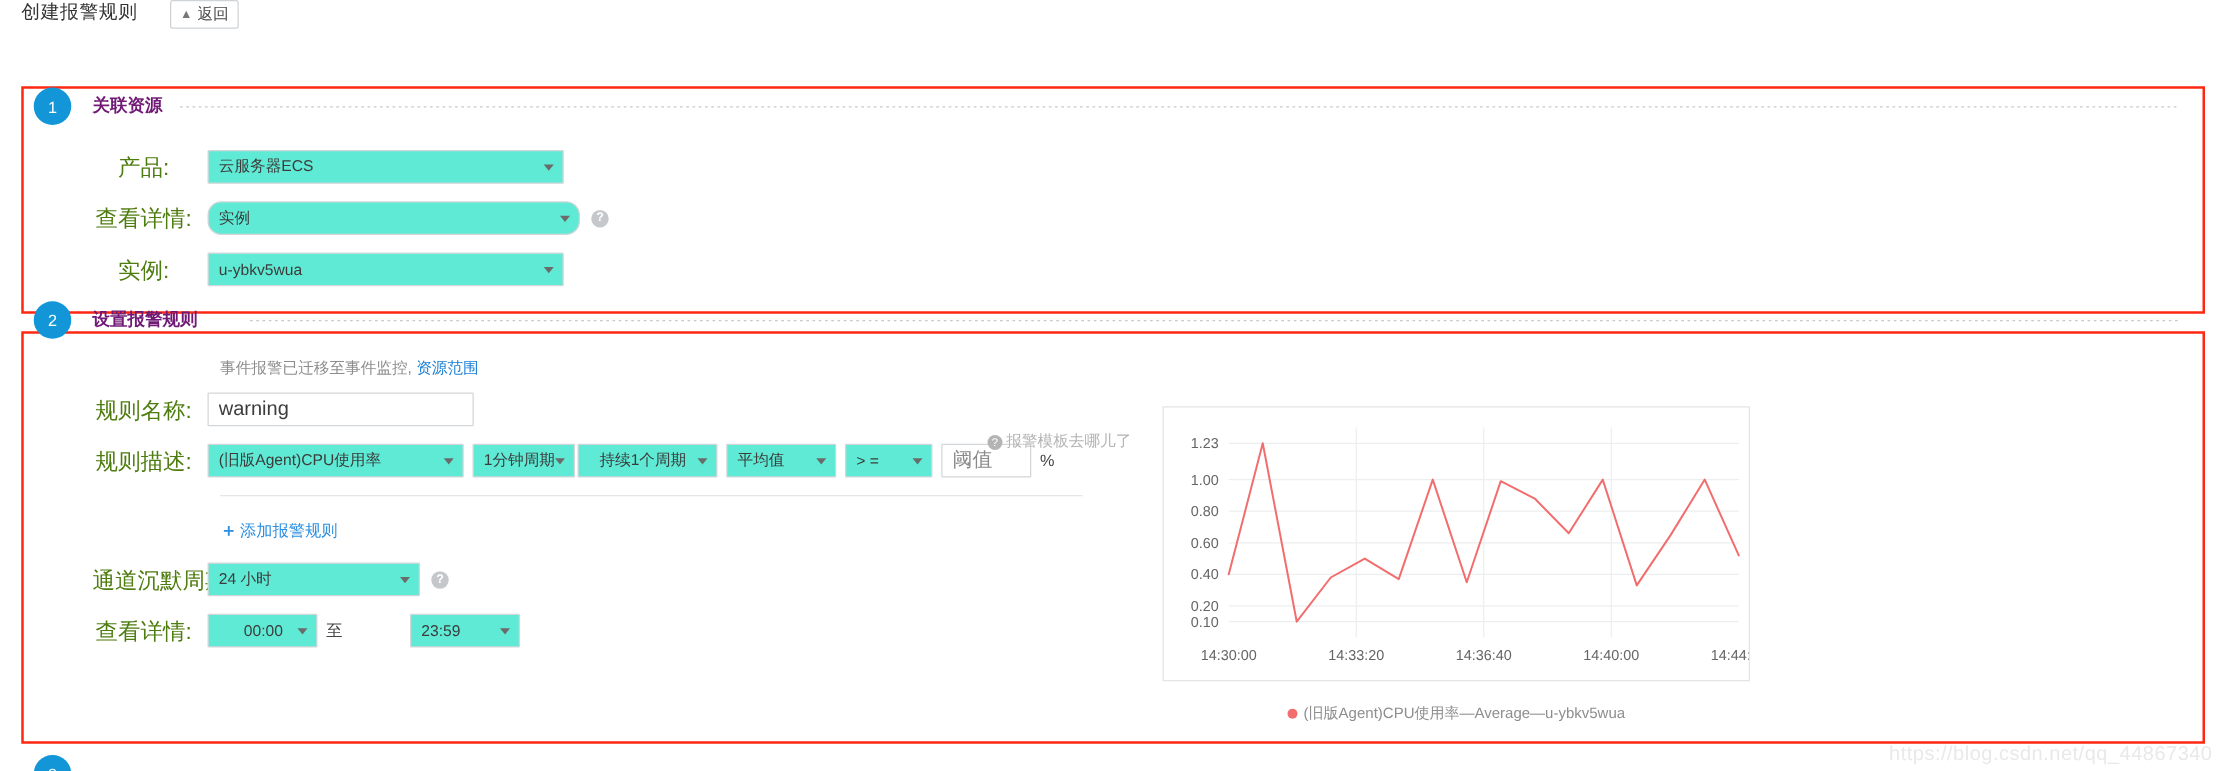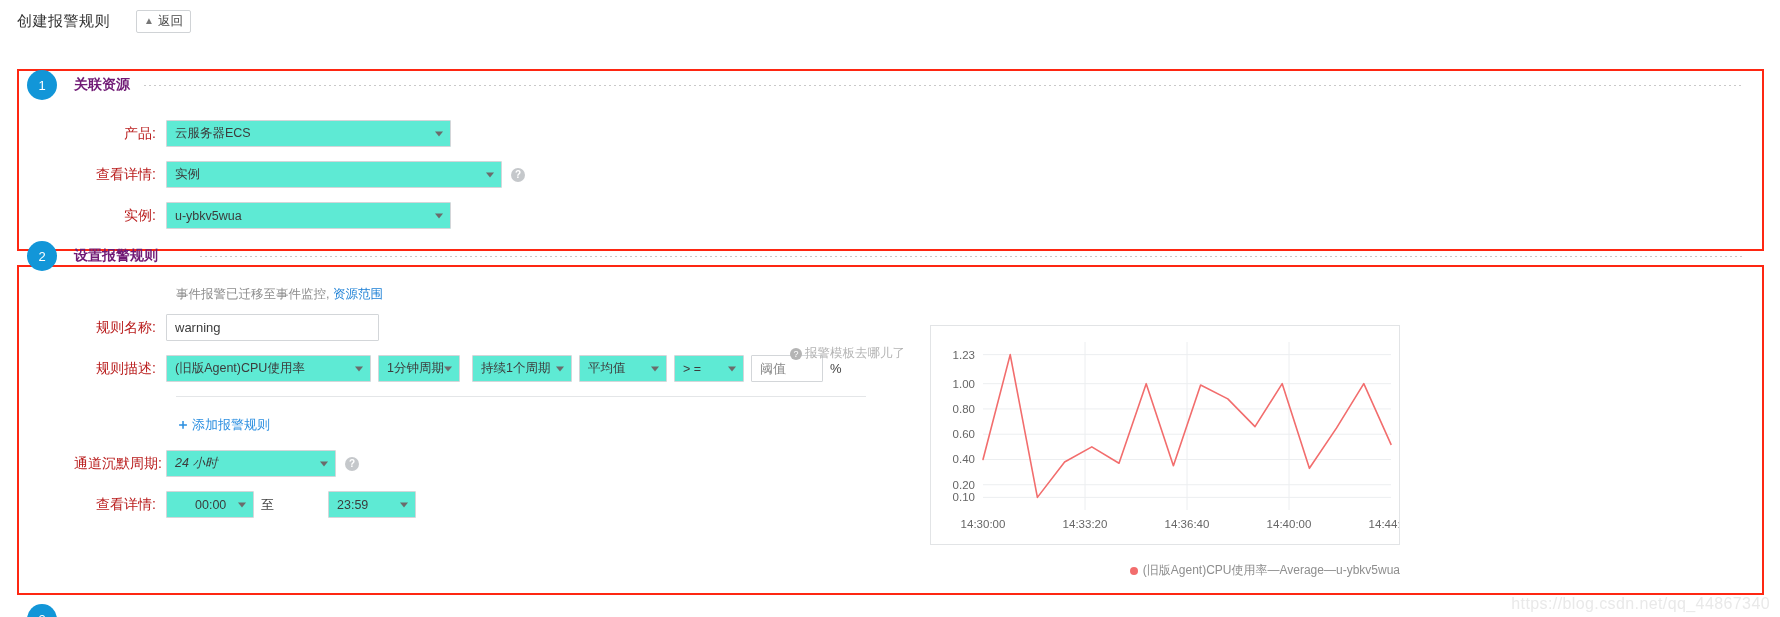--- a/index.html
+++ b/index.html
@@ -16,7 +16,7 @@
   
   .topbar {
     position: absolute; left: 0; top: 0; width: 1640px; height: 42px;
-    display: flex; align-items: center;
+    display: flex; align-items: flex-start;
   }
   .page-title {
     margin-left: 17px; font-size: 15px; color: #333; letter-spacing: .5px;

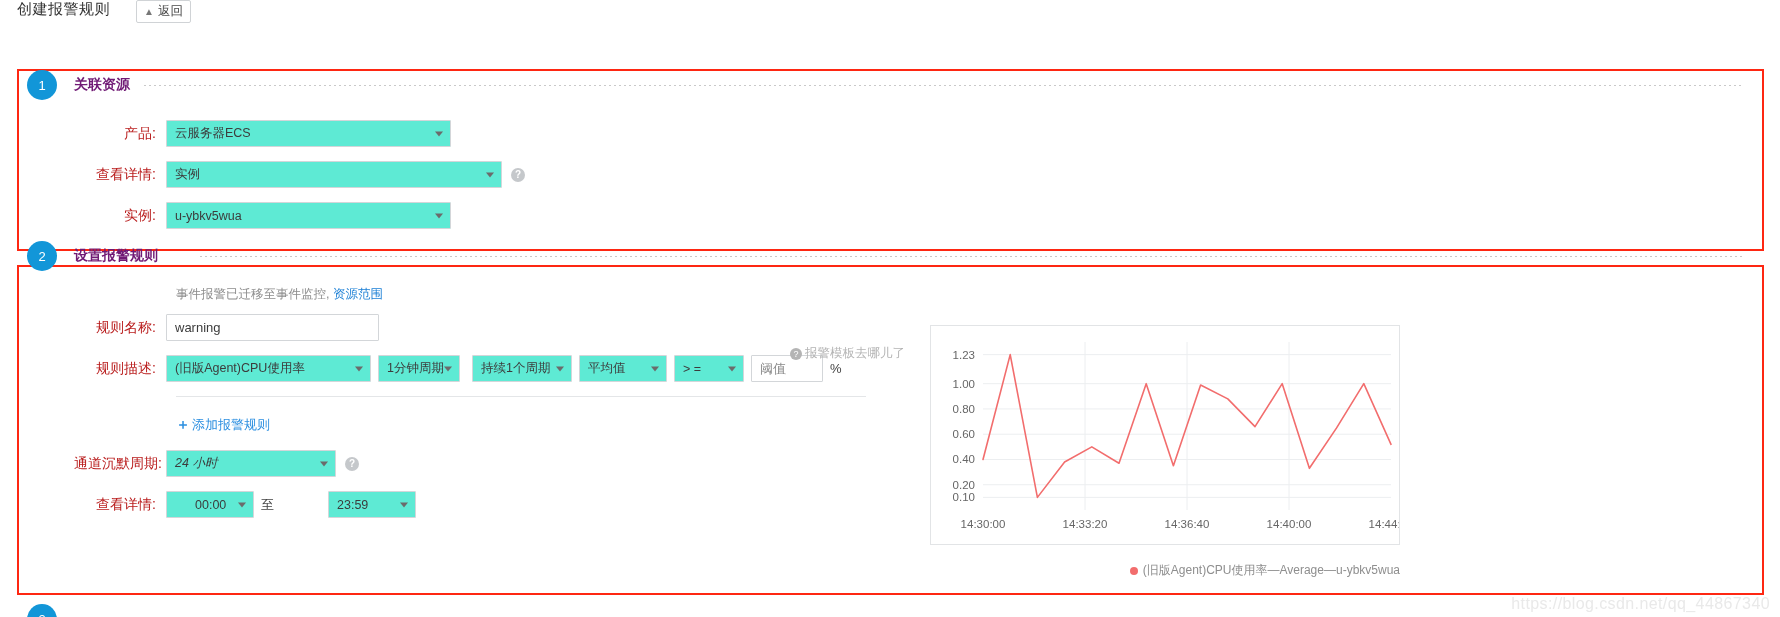--- a/index.html
+++ b/index.html
@@ -71,7 +71,7 @@
     display: flex; align-items: center; margin-bottom: 14px;
   }
   .form-label {
-    width: 92px; text-align: right; font-size: 14px; color: #b91c1c;
+    width: 92px; text-align: center; font-size: 18px; color: #4d7c0f;
     padding-right: 10px; white-space: nowrap;
   }
   .select-box {

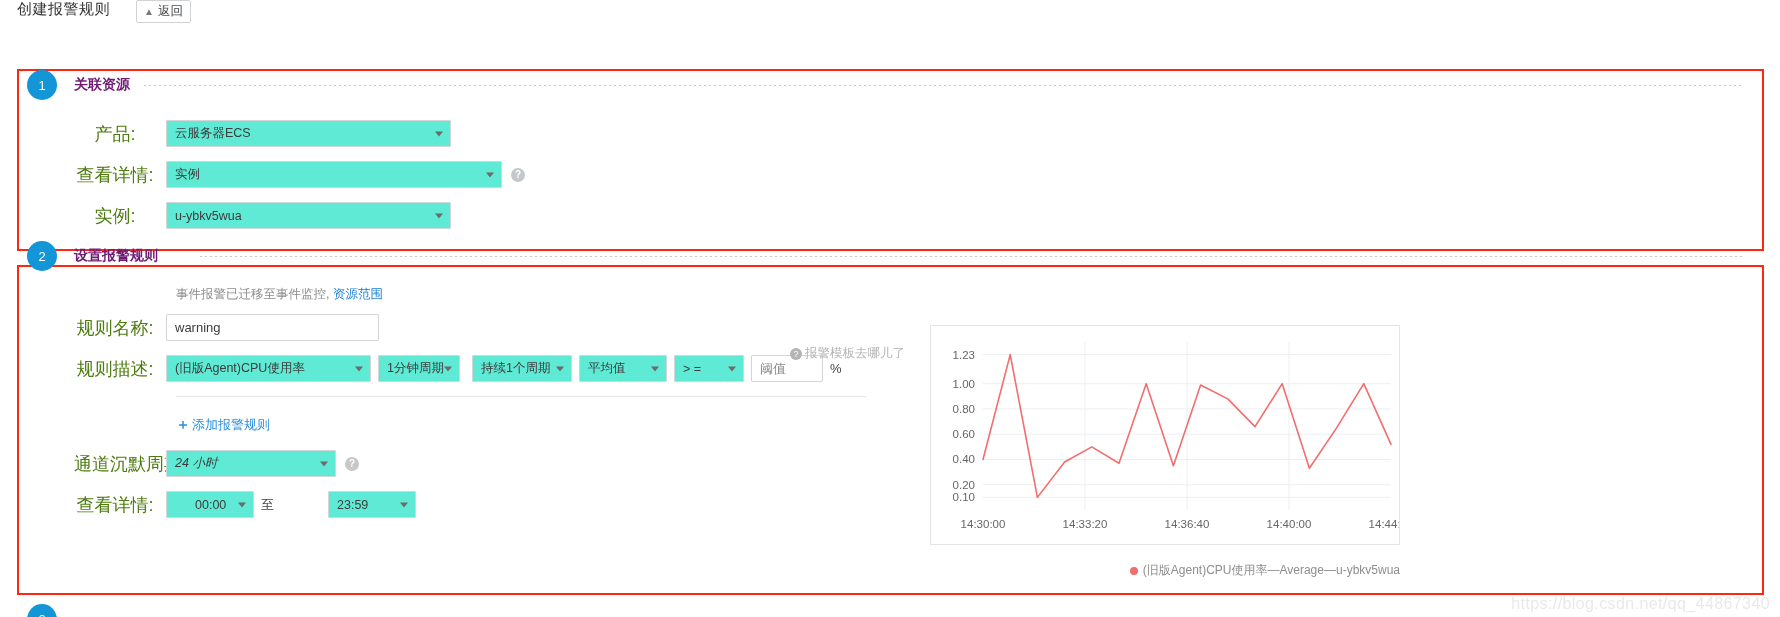--- a/index.html
+++ b/index.html
@@ -194,7 +194,7 @@
 
     <div class="form-row">
       <span class="form-label">查看详情:</span>
-      <div class="select-box" style="width:336px;">
+      <div class="select-box" style="width:298px;border-radius:11px;">
         <span>实例</span>
         <span class="caret"></span>
       </div>

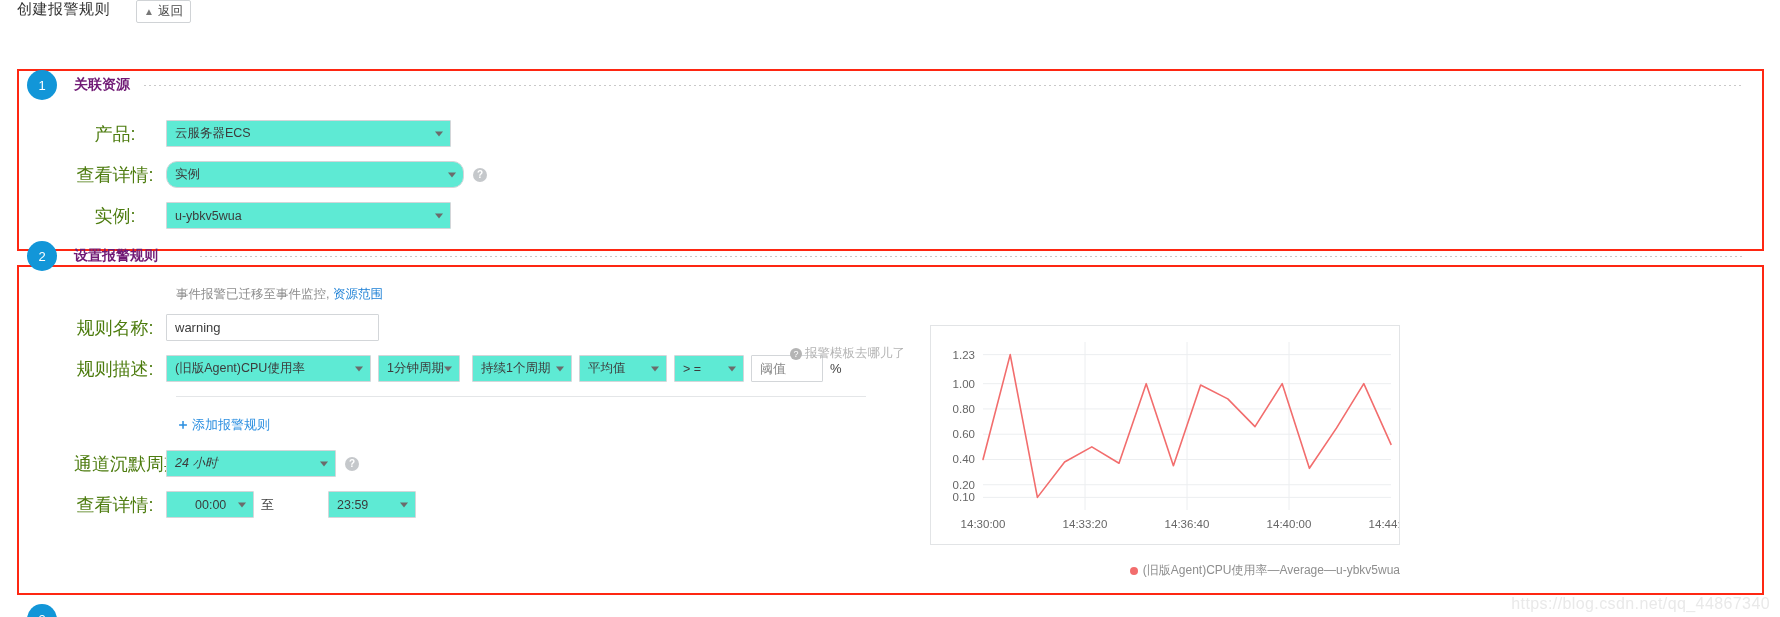--- a/index.html
+++ b/index.html
@@ -89,7 +89,7 @@
   }
   .text-input {
     height: 27px; border: 1px solid #d3d6d9; background: #fff;
-    border-radius: 1px; font-size: 13px; color: #3c3c3c;
+    border-radius: 1px; font-size: 16px; color: #3c3c3c;
     padding: 0 8px; outline: none;
     font-family: "Liberation Sans", sans-serif;
   }

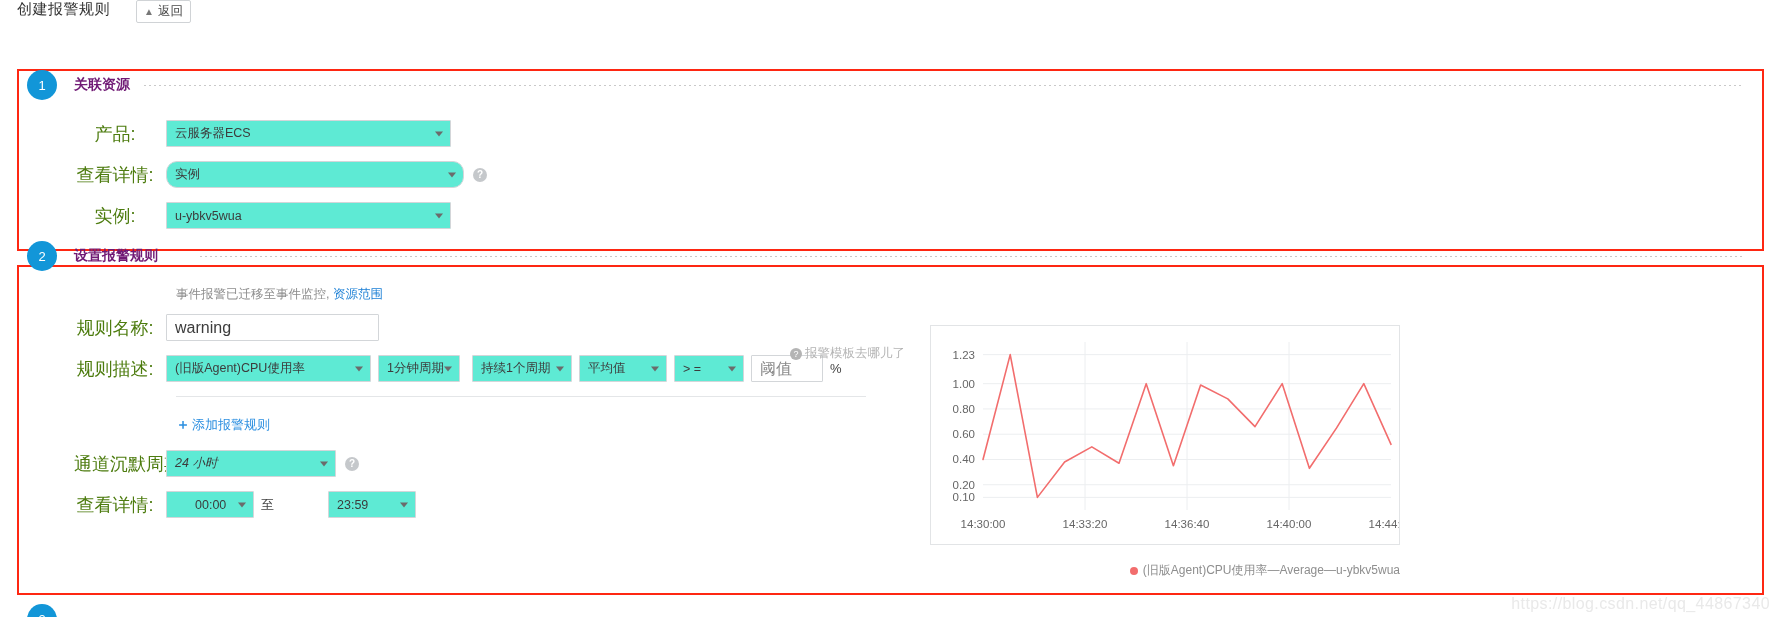--- a/index.html
+++ b/index.html
@@ -241,7 +241,7 @@
         <span class="caret"></span>
       </div>
 
-      <div class="select-box" style="width:100px; margin-left:12px;">
+      <div class="select-box" style="width:112px; margin-left:2px;justify-content:flex-end;">
         <span>持续1个周期</span>
         <span class="caret"></span>
       </div>

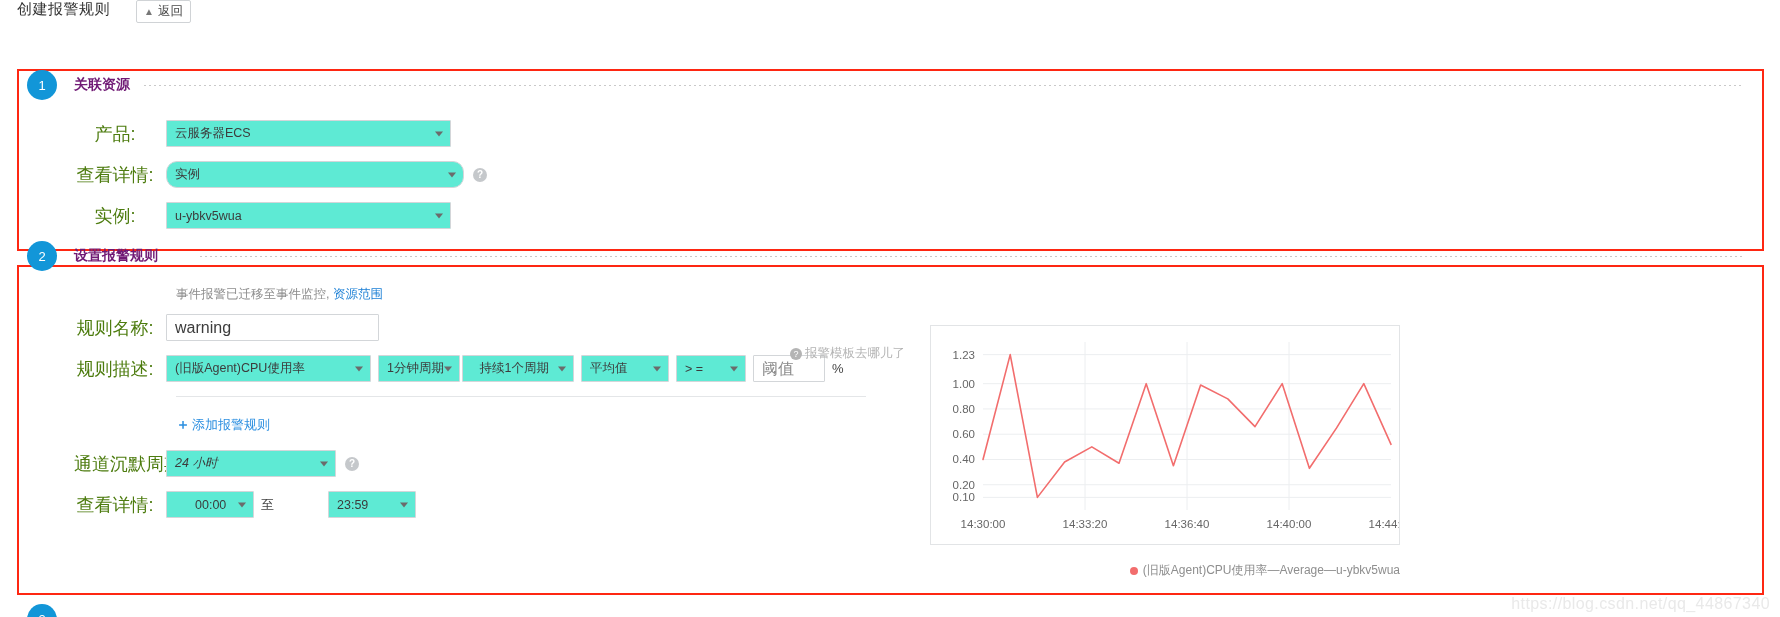--- a/index.html
+++ b/index.html
@@ -270,7 +270,7 @@
 
     <div class="form-row">
       <span class="form-label">通道沉默周期:</span>
-      <div class="select-box" style="width:170px;font-style:italic;">
+      <div class="select-box" style="width:170px;">
         <span>24 小时</span>
         <span class="caret"></span>
       </div>

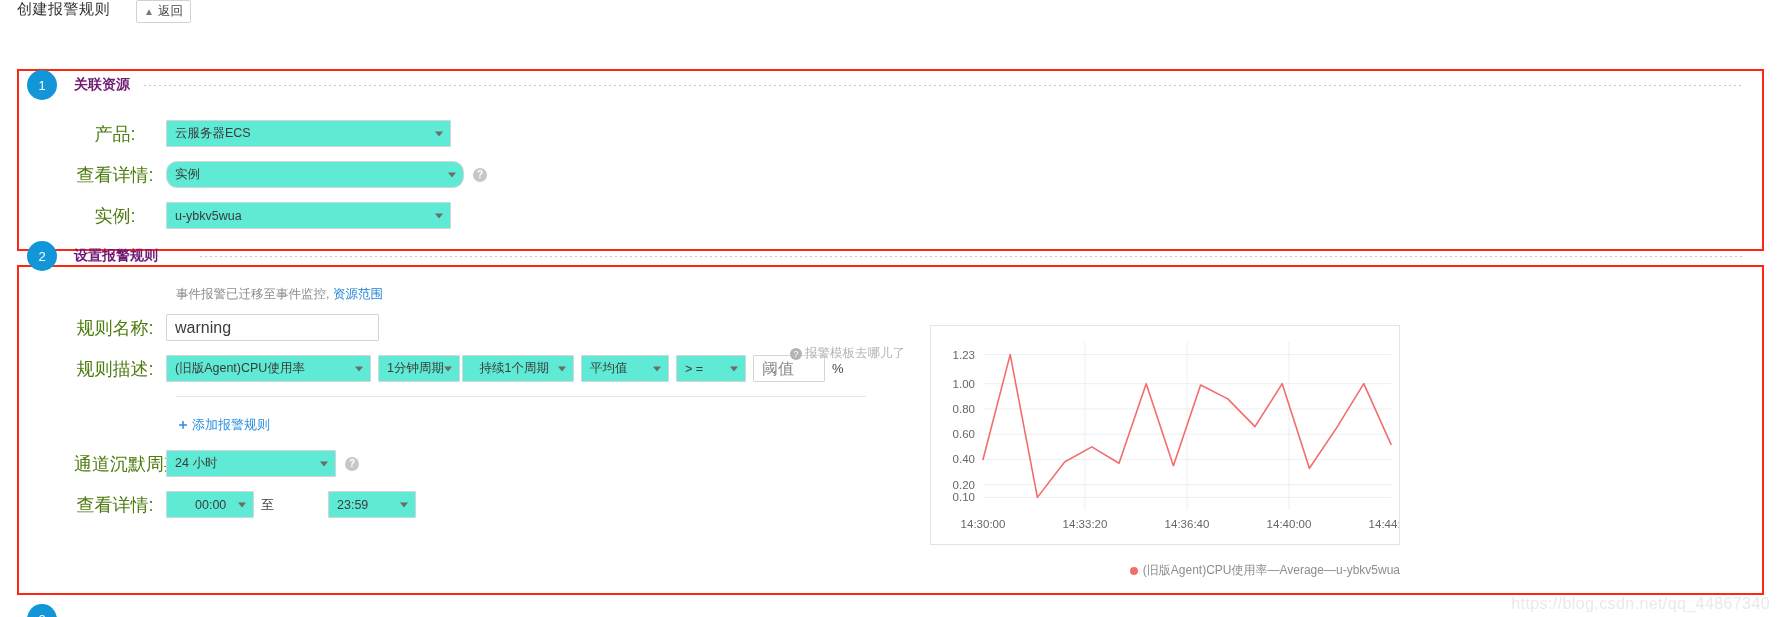--- a/index.html
+++ b/index.html
@@ -143,7 +143,7 @@
   .chart-svg { display: block; }
   .chart-legend {
     position: absolute; left: 930px; top: 562px; width: 470px;
-    display: flex; align-items: center; justify-content: flex-end;
+    display: flex; align-items: center; justify-content: center;
     font-size: 12px; color: #8e8e8e; gap: 5px;
   }
   .legend-dot {

